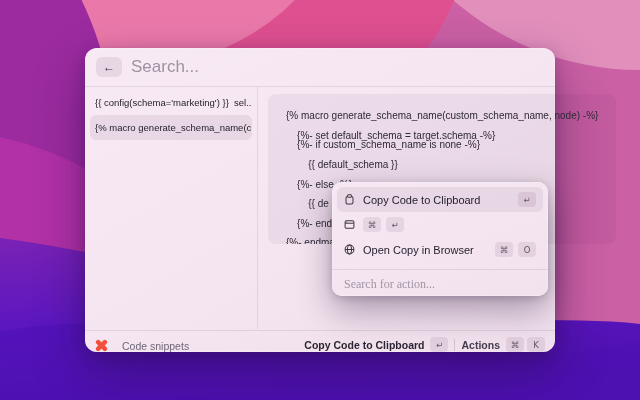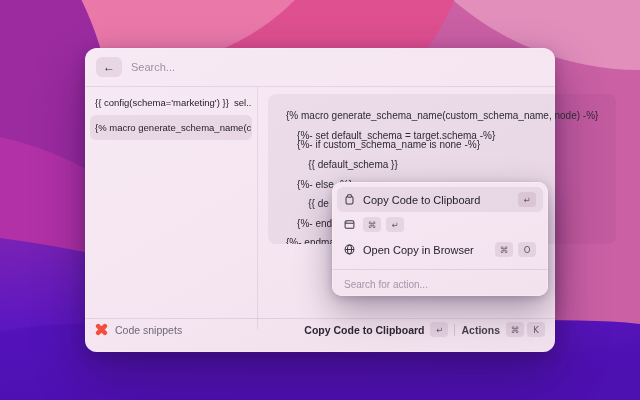--- a/index.html
+++ b/index.html
@@ -24,7 +24,7 @@
     display:flex;align-items:center;justify-content:center;
     font-size:12px;color:#332e3a;flex:0 0 auto;
   }
-  .search-placeholder{font-size:11px;color:#9d92a2;}
+  .search-placeholder{font-size:17px;color:#9d92a2;}
   .hdivider{height:1px;background:rgba(70,25,65,.10);}
   .body{display:flex;height:242px;}
 

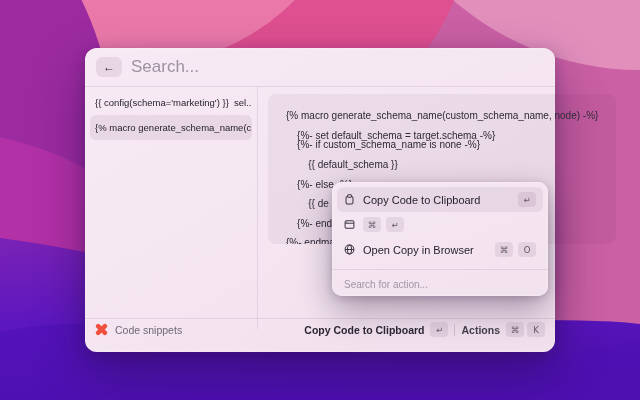--- a/index.html
+++ b/index.html
@@ -67,7 +67,7 @@
   }
   .popup-item .key-badge + .key-badge{margin-left:-3px;}
   .popup-divider{height:1px;background:rgba(70,25,65,.10);margin:2px 0;}
-  .popup-search{height:24px;display:flex;align-items:center;padding:0 12px;font-size:10px;color:#a296a7;}
+  .popup-search{height:24px;display:flex;align-items:center;padding:0 12px;font-size:12px;color:#a296a7;font-family:Liberation Serif, serif;}
 
   
   .footer{

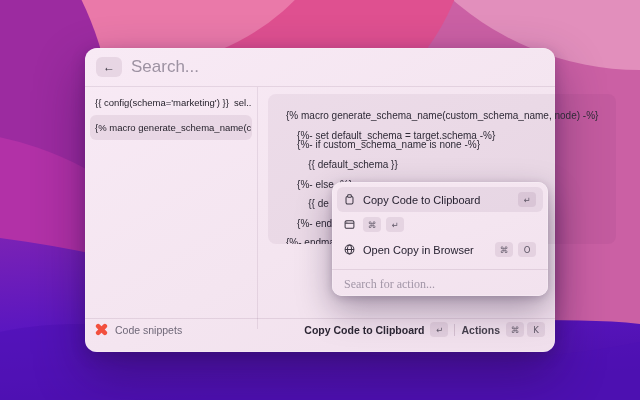--- a/index.html
+++ b/index.html
@@ -71,9 +71,9 @@
 
   
   .footer{
-    position:absolute;left:0;right:0;bottom:12px;height:22px;
+    position:absolute;left:0;right:0;bottom:0;height:22px;
     border-top:1px solid rgba(70,25,65,.10);
-    display:flex;align-items:center;padding:0 10px;box-sizing:border-box;gap:7px;
+    display:flex;align-items:flex-end;padding:0 10px;box-sizing:border-box;gap:14px;
     border-radius:0 0 12px 12px;
   }
   .app-logo{display:flex;align-items:center;flex:0 0 auto;}

